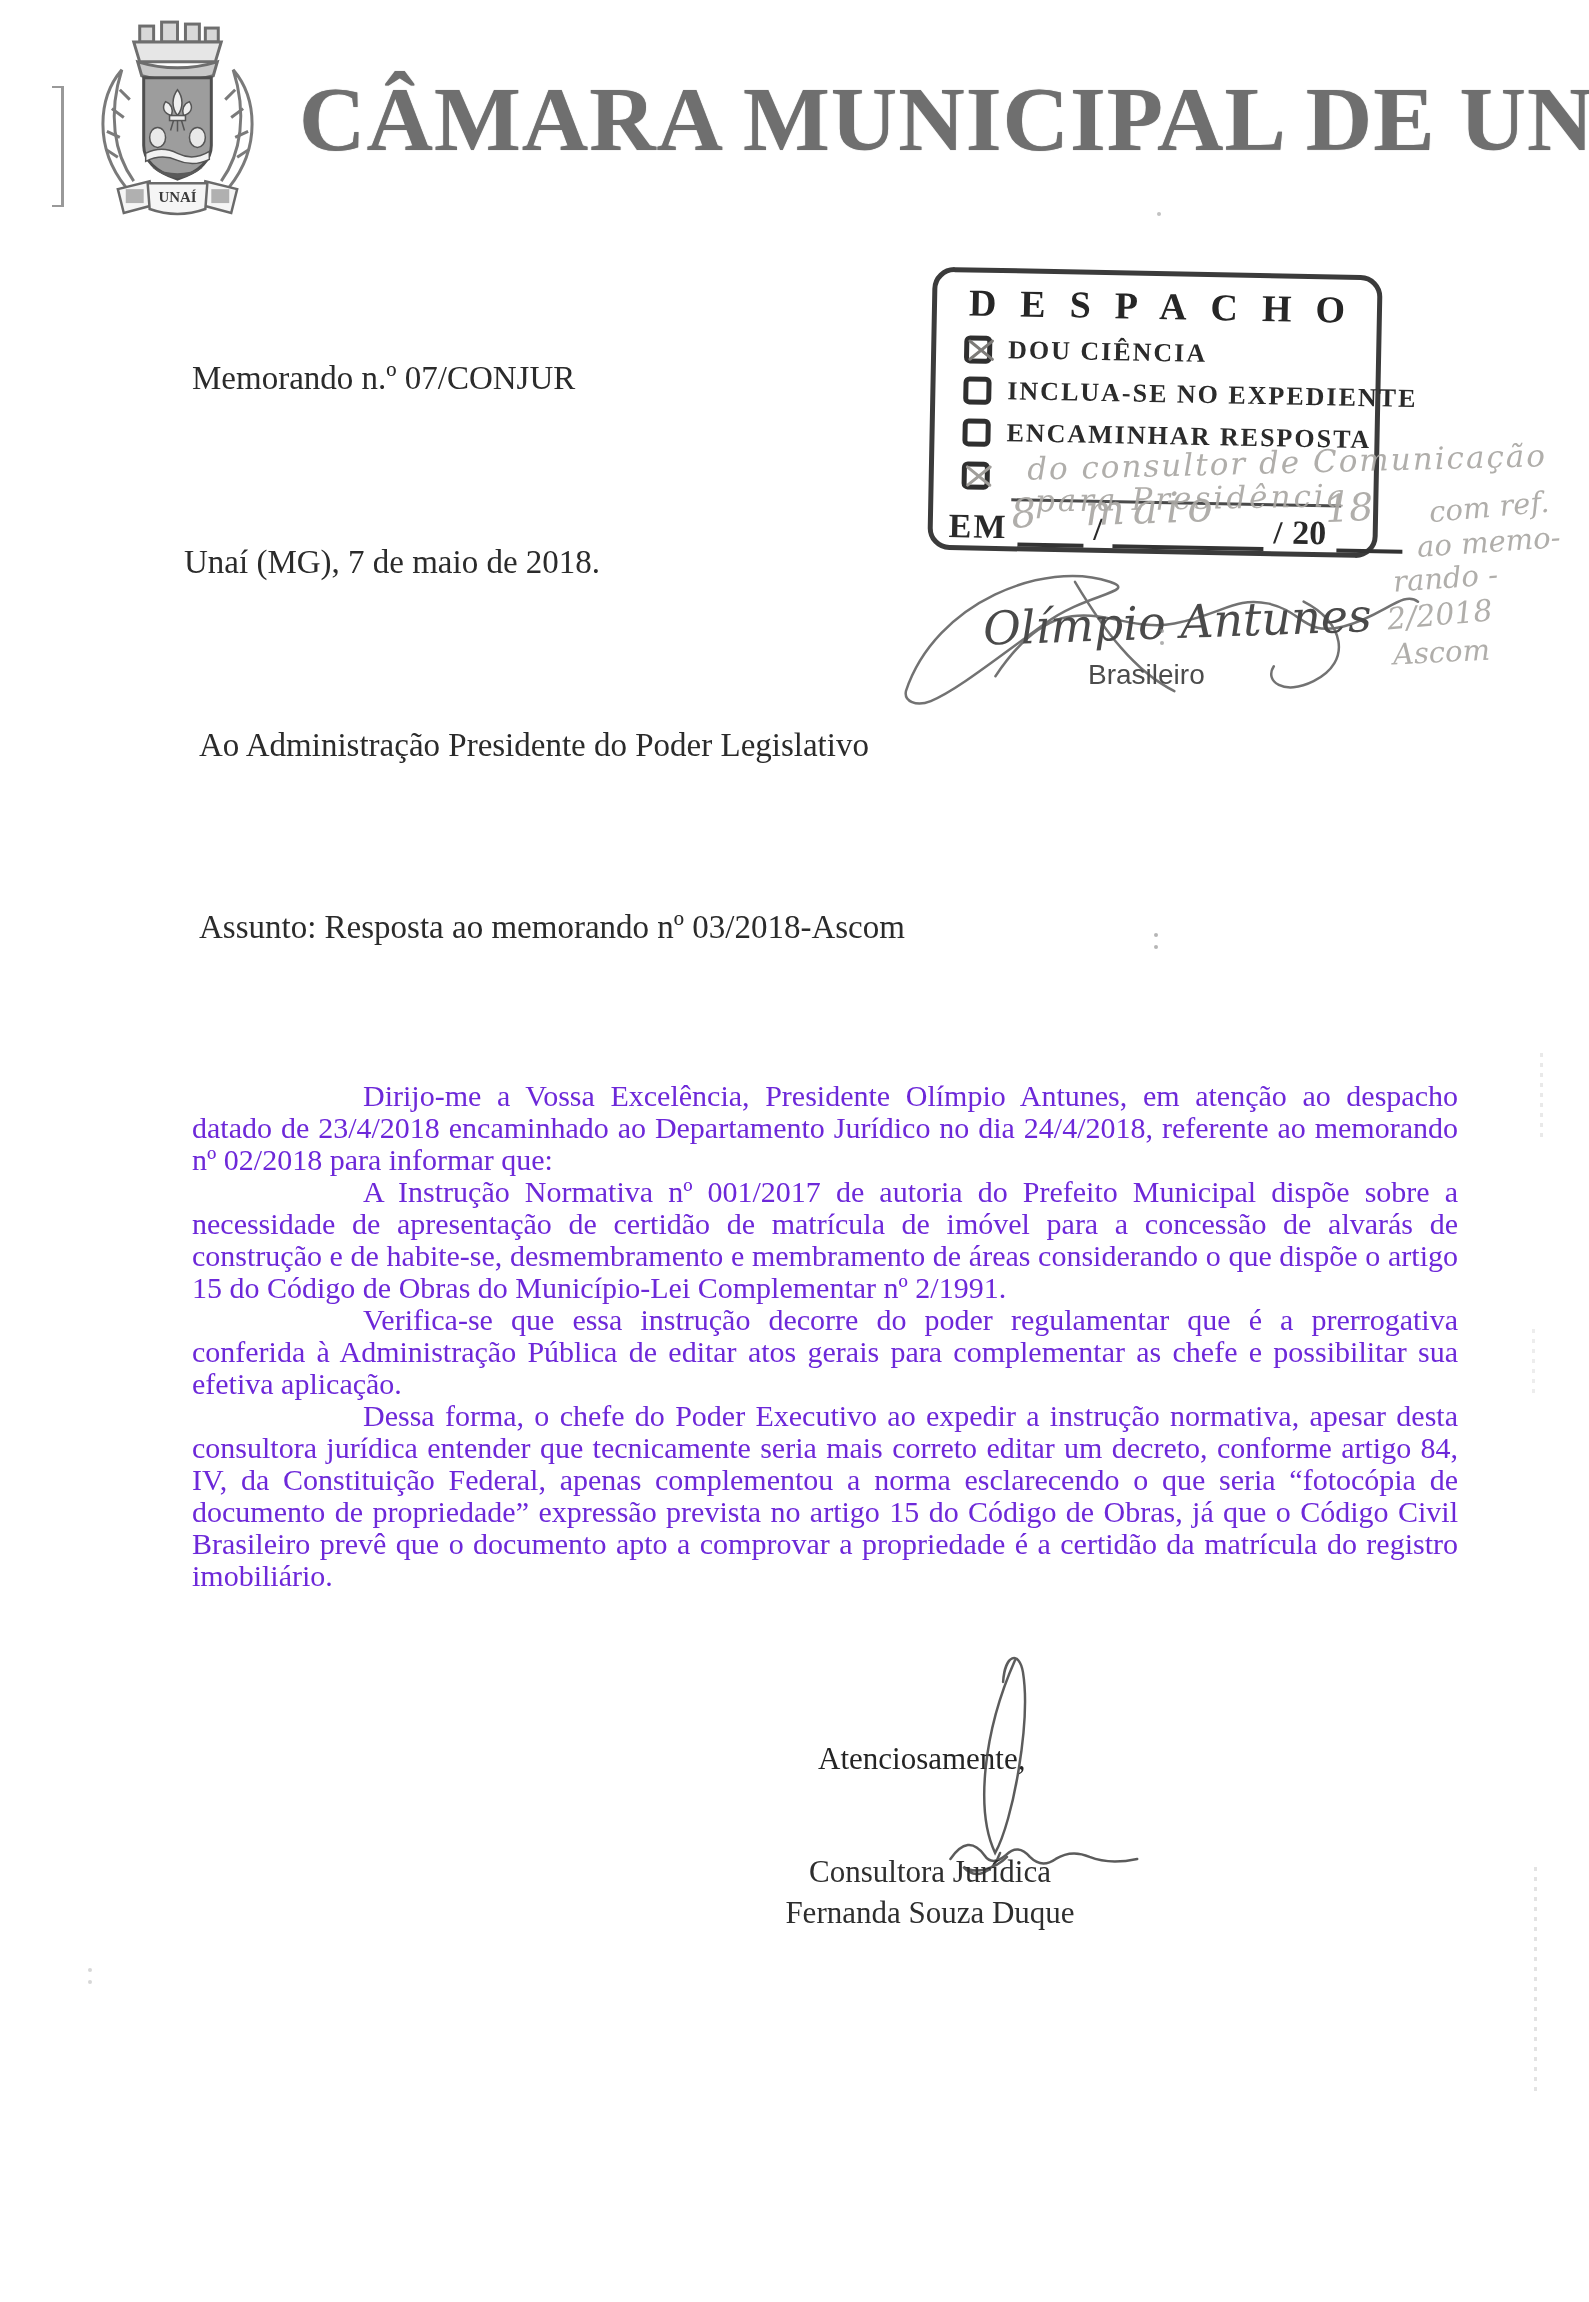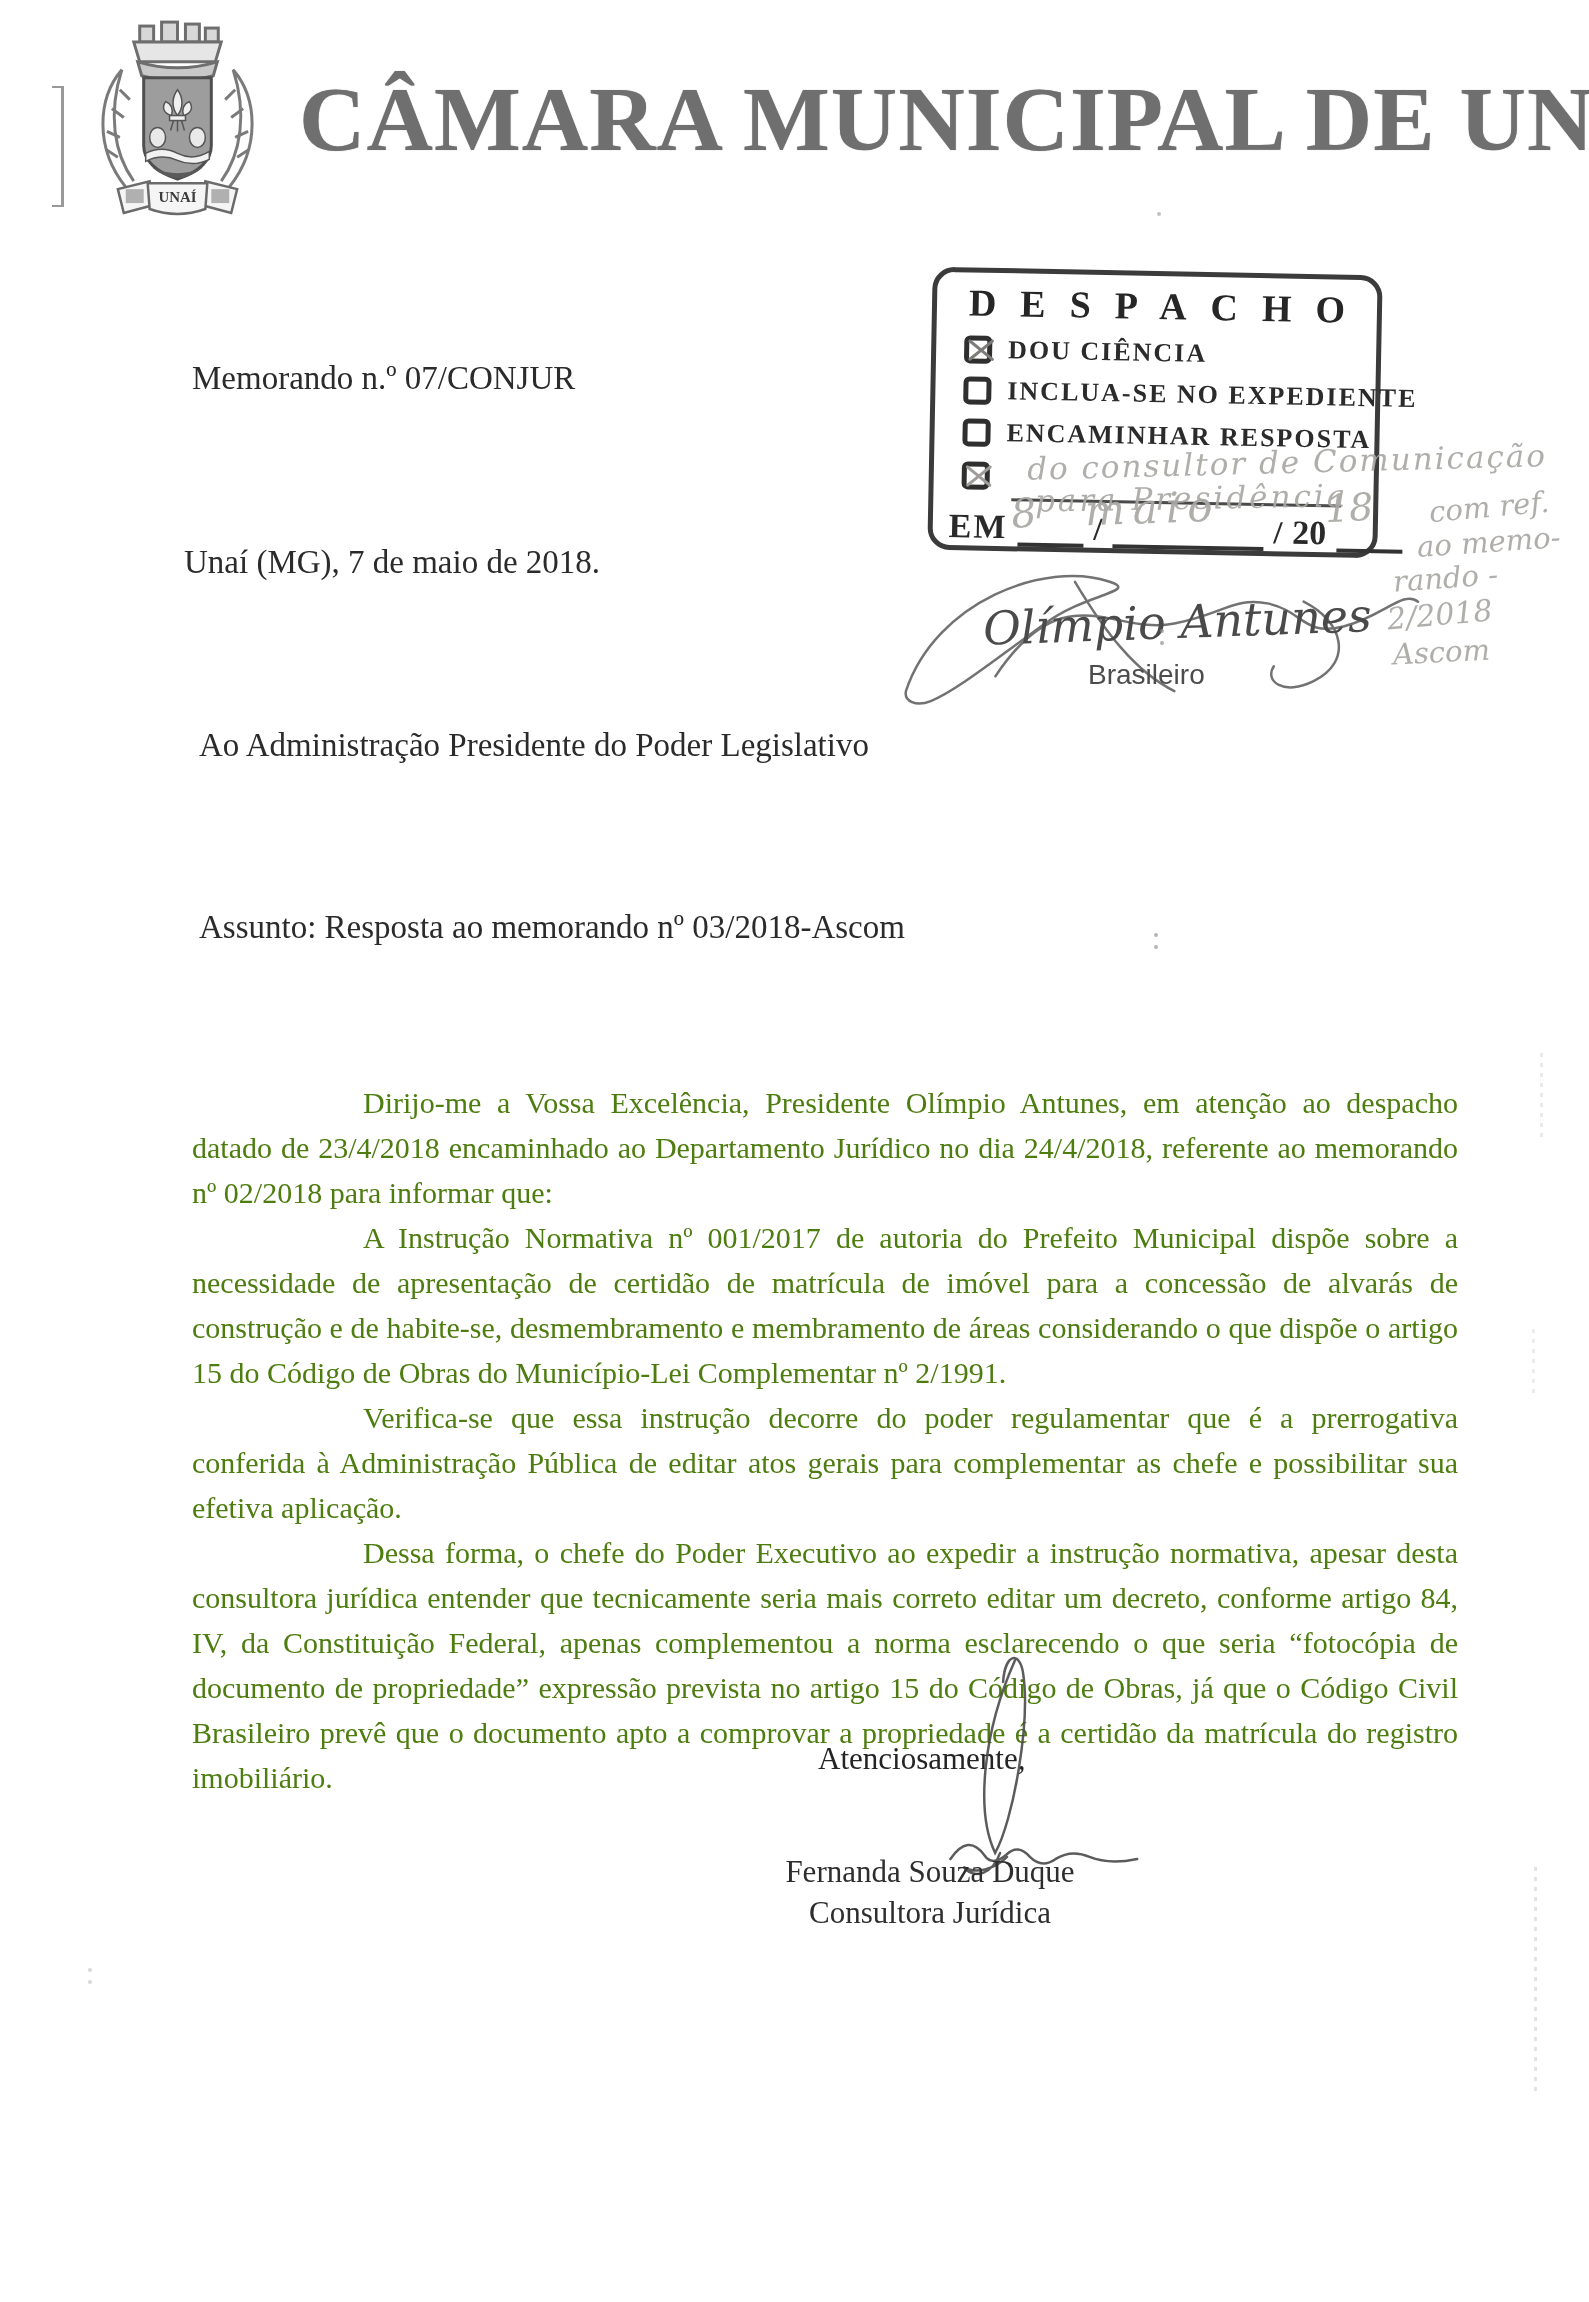--- a/index.html
+++ b/index.html
@@ -78,7 +78,7 @@
   
   .body-text{
     position:absolute;left:192px;top:1080px;width:1266px;
-    font-size:30px;line-height:45px;text-align:justify;color:#4d7c0f;
+    font-size:30px;line-height:32px;text-align:justify;color:#6d28d9;
   }
   .body-text p{margin:0;text-indent:171px;}
   

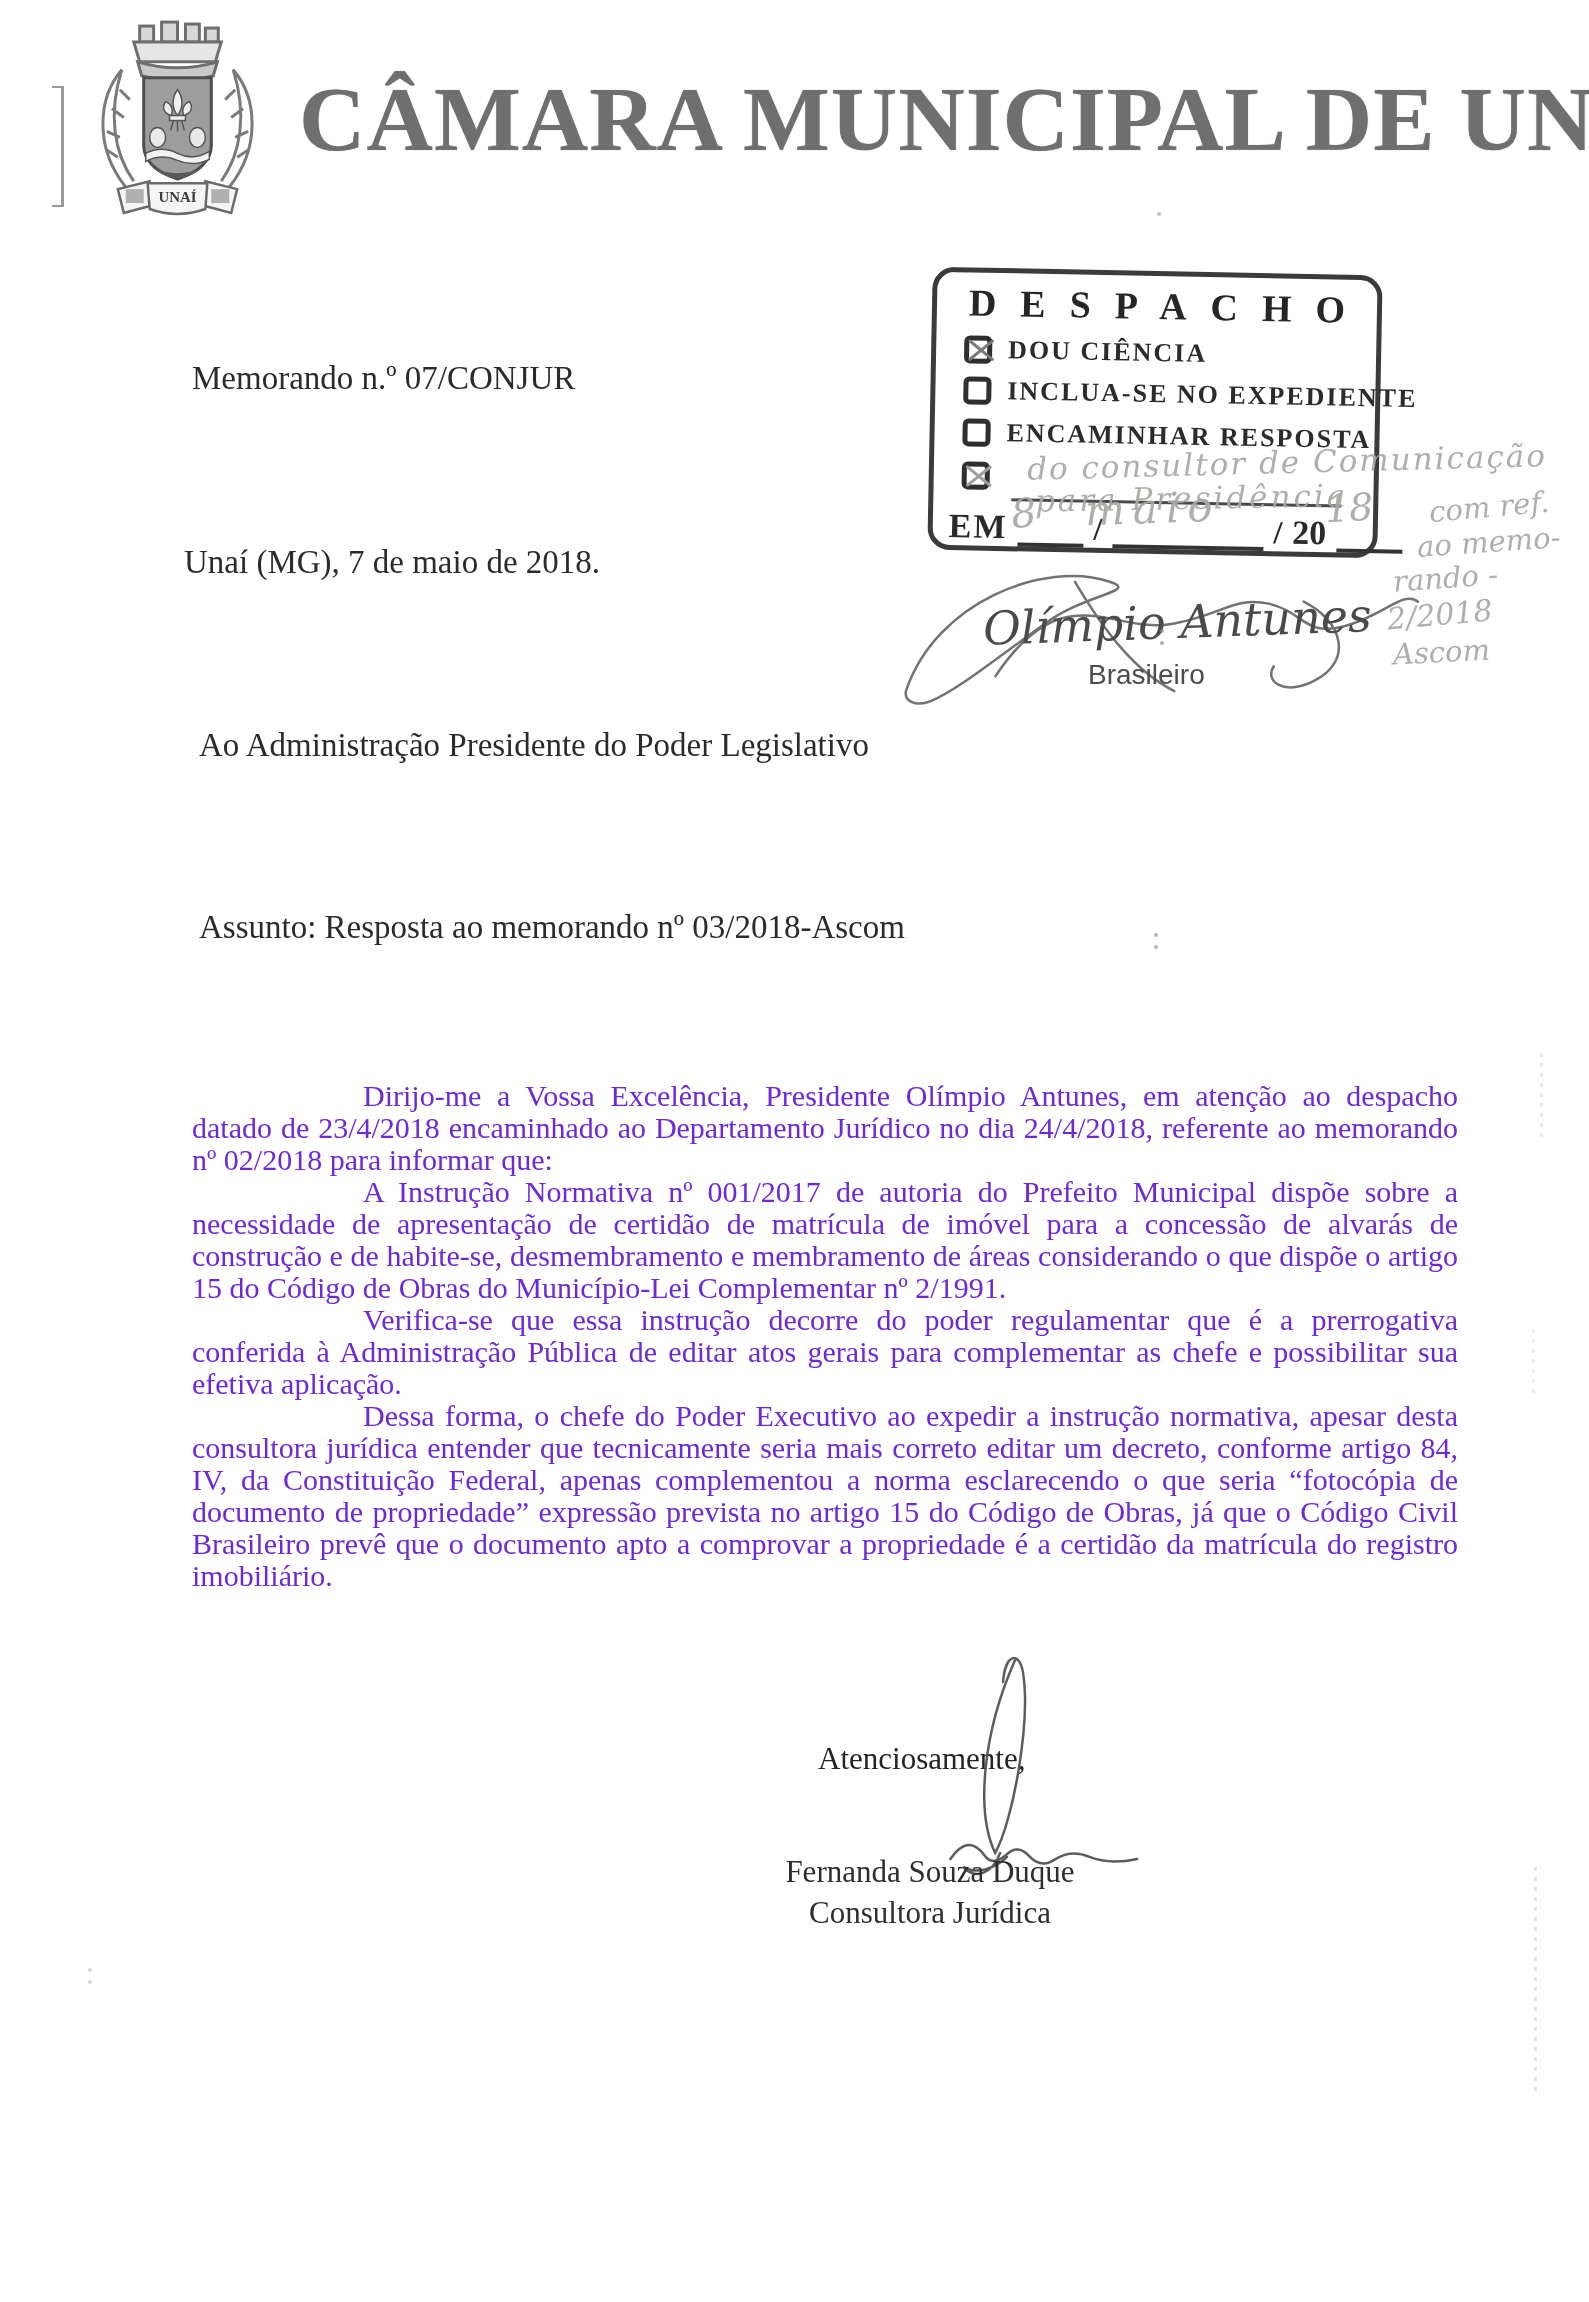--- a/index.html
+++ b/index.html
@@ -248,8 +248,8 @@
   </svg>
 
   <div class="signer-block">
+    <div>Consultora Jurídica</div>
     <div>Fernanda Souza Duque</div>
-    <div>Consultora Jurídica</div>
   </div>
 
 

